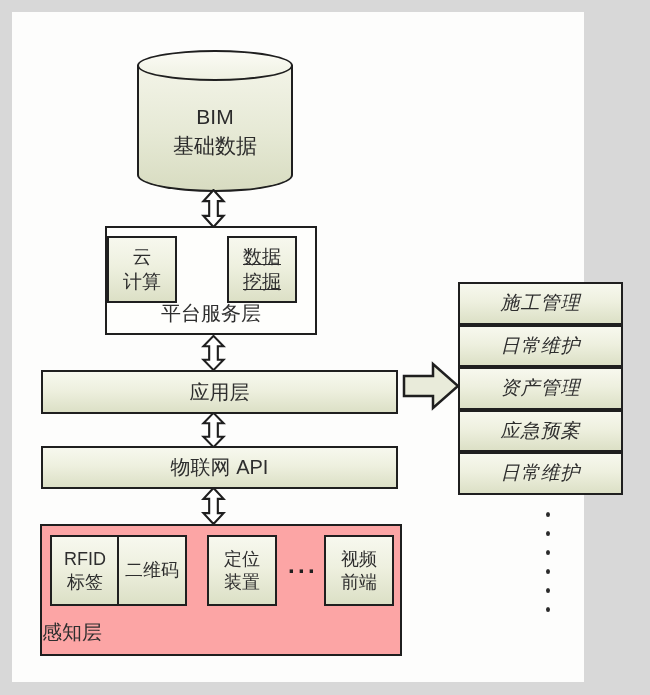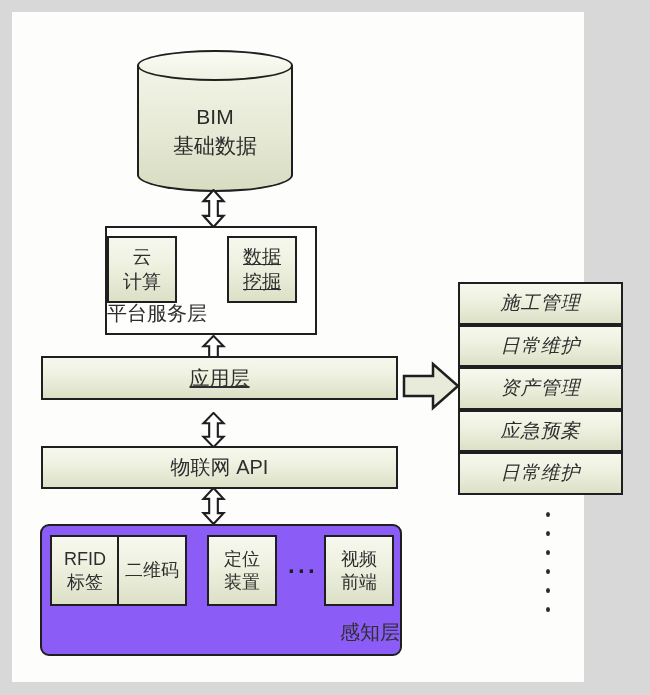--- a/index.html
+++ b/index.html
@@ -66,7 +66,7 @@
   }
   .platform-label {
     position: absolute; left: 0; bottom: 6px; width: 100%;
-    font-size: 20px;
+    text-align: center; font-size: 20px;
   }
   
   .layer-bar {

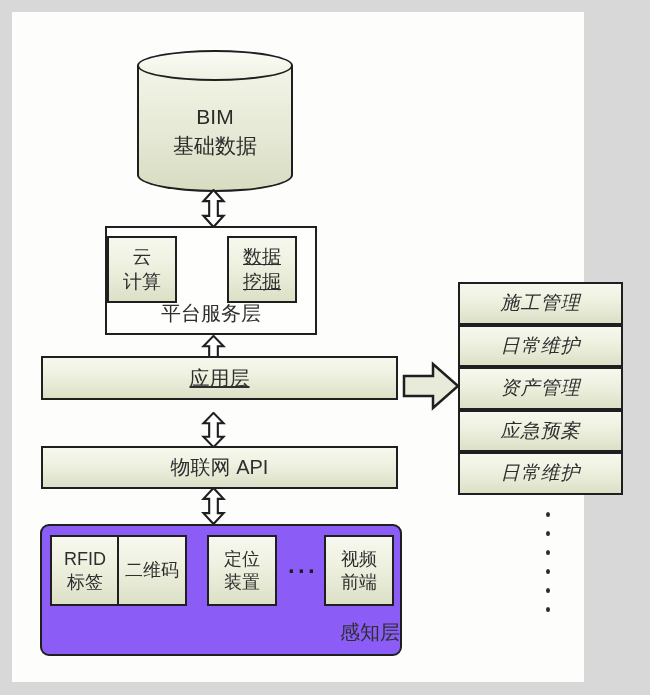--- a/index.html
+++ b/index.html
@@ -73,7 +73,7 @@
     position: absolute; left: 29px; width: 357px; height: 44px;
     font-size: 20px;
   }
-  .bar-application { top: 344px; text-decoration: underline; }
+  .bar-application { top: 358px; }
   .bar-iot { top: 434px; height: 43px; }
   
   .perception-box {

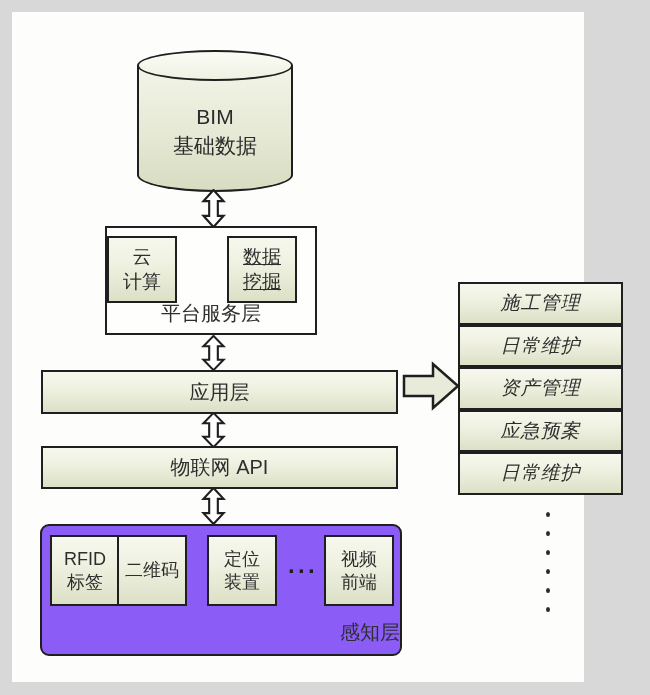--- a/index.html
+++ b/index.html
@@ -78,8 +78,7 @@
   
   .perception-box {
     position: absolute; left: 28px; top: 512px; width: 362px; height: 132px;
-    background: #8b5cf6;
-    border-radius: 9px;
+    background: #fca5a5;
   }
   .device-box {
     position: absolute; top: 9px; width: 70px; height: 71px;

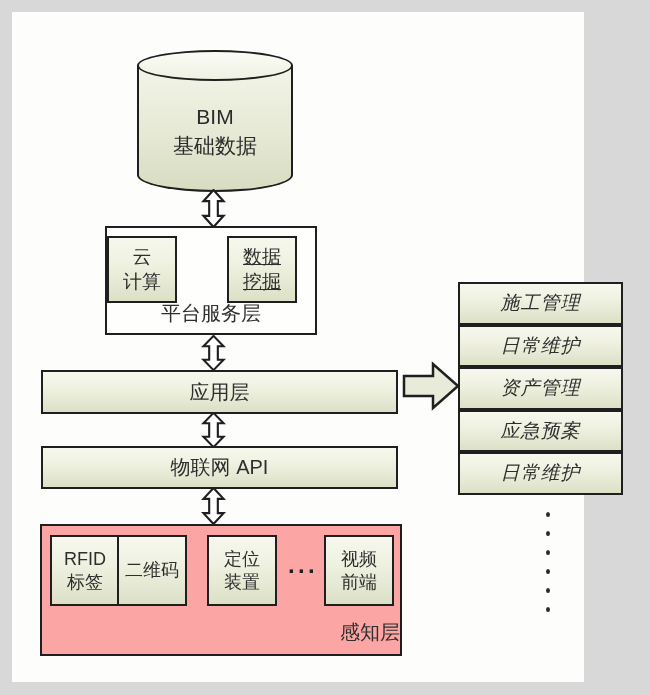--- a/index.html
+++ b/index.html
@@ -95,7 +95,7 @@
   }
   .perception-label {
     position: absolute; left: 0; bottom: 8px; width: 100%;
-    text-align: right; font-size: 20px;
+    text-align: left; font-size: 20px;
   }
   
   .big-arrow { position: absolute; left: 390px; top: 348px; width: 58px; height: 52px; }

